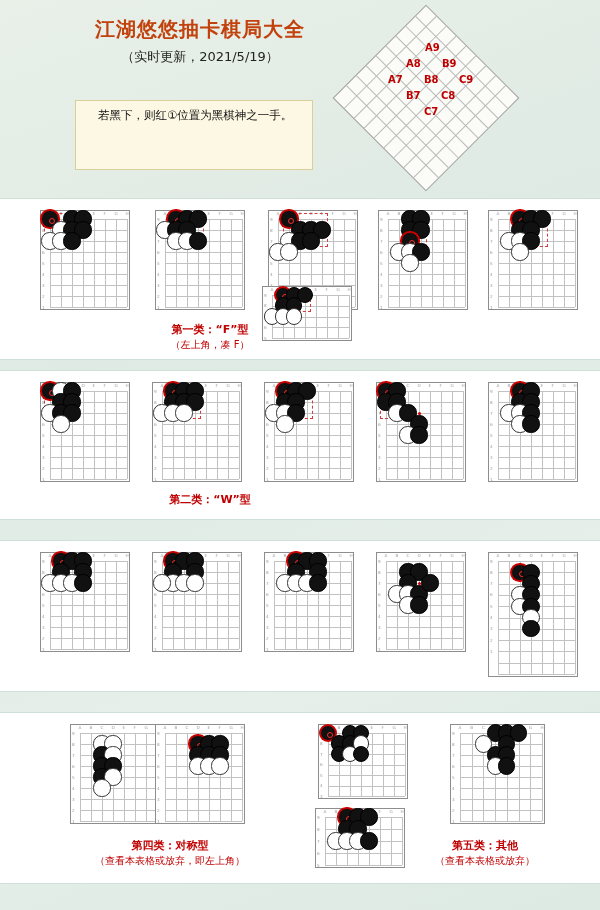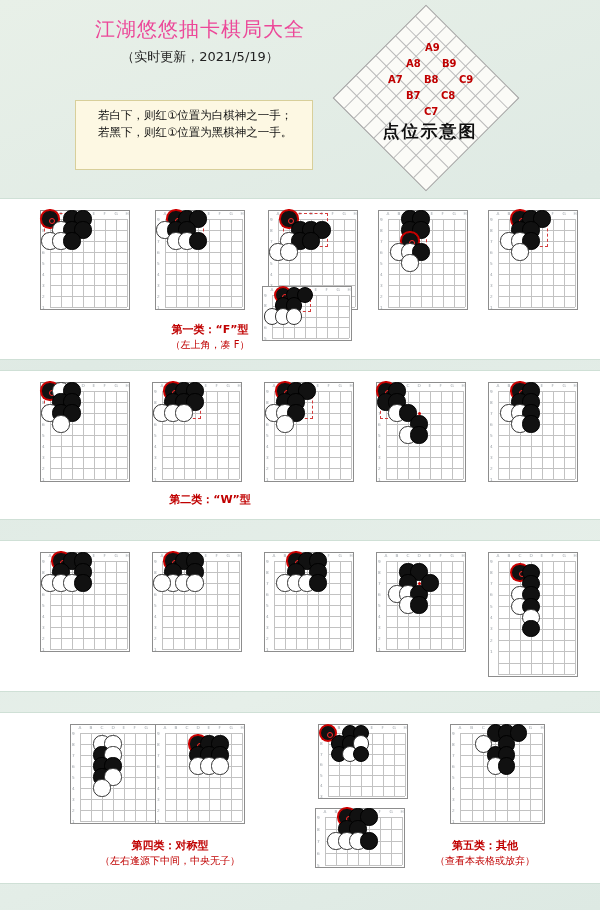--- a/index.html
+++ b/index.html
@@ -14,7 +14,7 @@
   
   .title{
     position:absolute;left:70px;top:16px;width:260px;text-align:center;
-    color:#ec4899;font-size:20px;font-weight:normal;letter-spacing:1px;
+    color:#c2410c;font-size:20px;font-weight:bold;letter-spacing:1px;
   }
   .subtitle{
     position:absolute;left:70px;top:48px;width:260px;text-align:center;

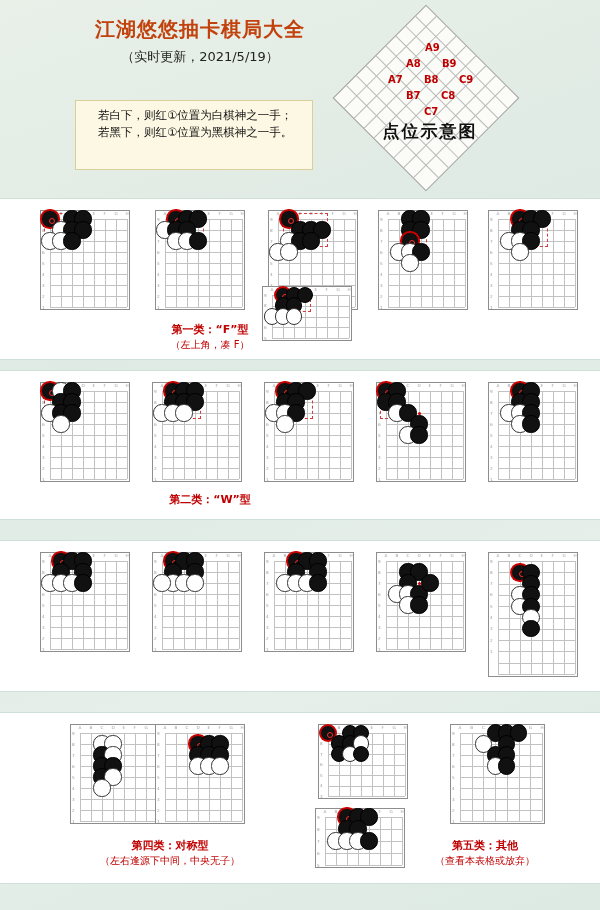--- a/index.html
+++ b/index.html
@@ -70,7 +70,6 @@
   <div class="subtitle">（实时更新，2021/5/19）</div>
 
   <div class="note">
-    <div class="line indent"><span>若白下，则红①位置为白棋神之一手；</span></div>
     <div class="line indent"><span>若黑下，则红①位置为黑棋神之一手。</span></div>
   </div>
 

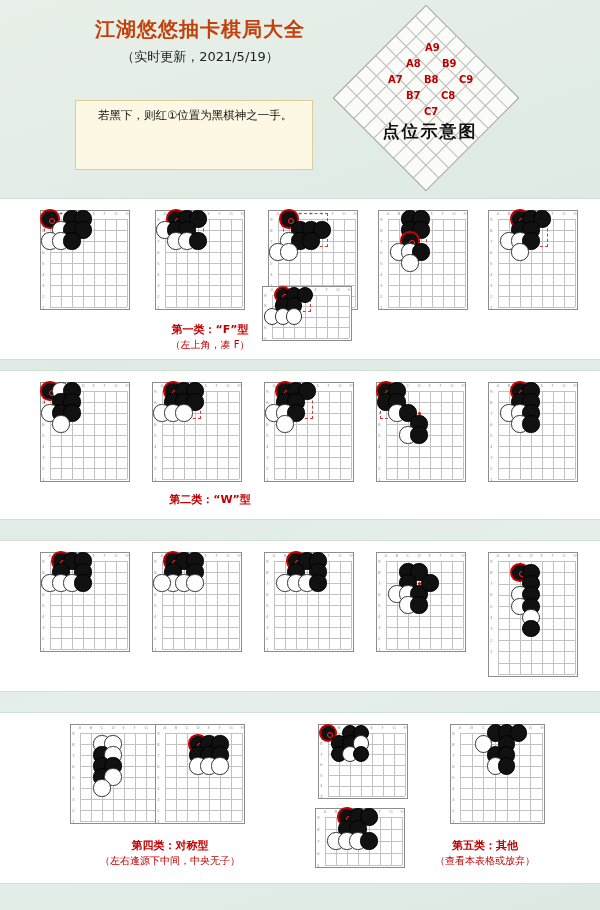--- a/index.html
+++ b/index.html
@@ -104,7 +104,6 @@
       <span style="left:84px;top:94px;">C7</span>
     </div>
   </div>
-  <div class="dcap">点位示意图</div>
 
   <div class="band" id="band1" style="top:198px;height:160px;"></div>
   <div class="band" id="band2" style="top:370px;height:148px;"></div>

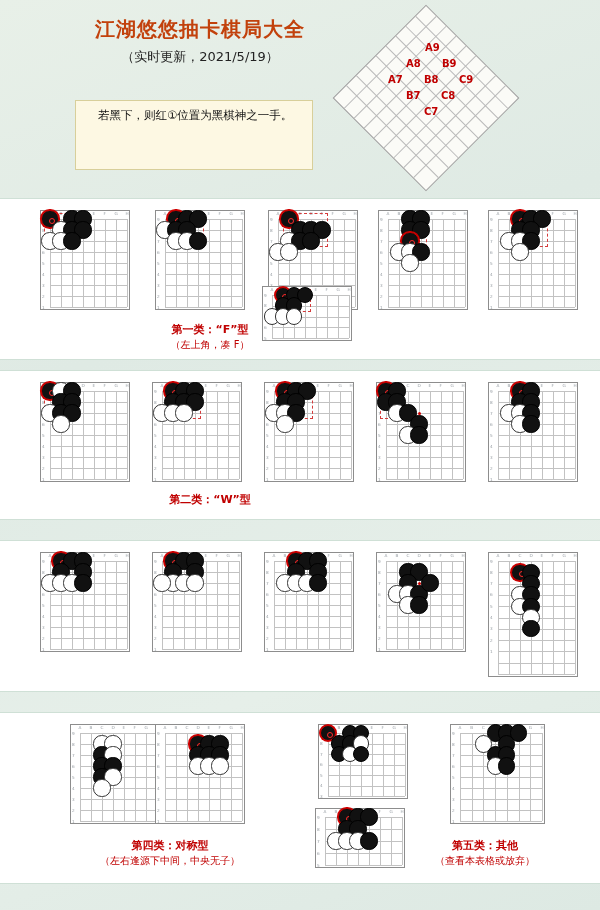--- a/index.html
+++ b/index.html
@@ -119,7 +119,7 @@
   </div>
   <div class="caption" style="left:45px;top:838px;width:250px;">
     <div>第四类：对称型</div>
-    <div class="sub">（左右逢源下中间，中央无子）</div>
+    <div class="sub">（查看本表格或放弃，即左上角）</div>
   </div>
   <div class="caption" style="left:390px;top:838px;width:190px;">
     <div>第五类：其他</div>

